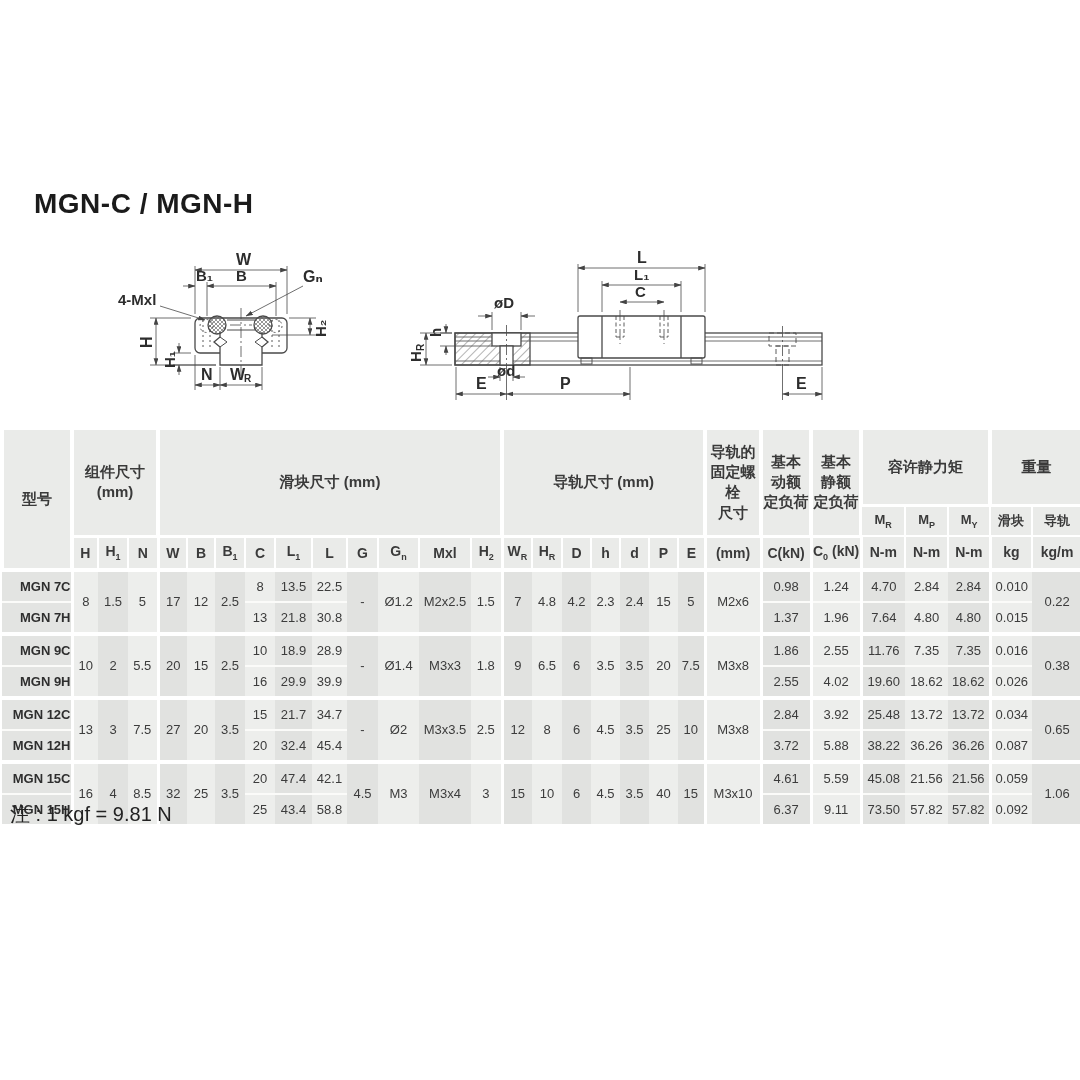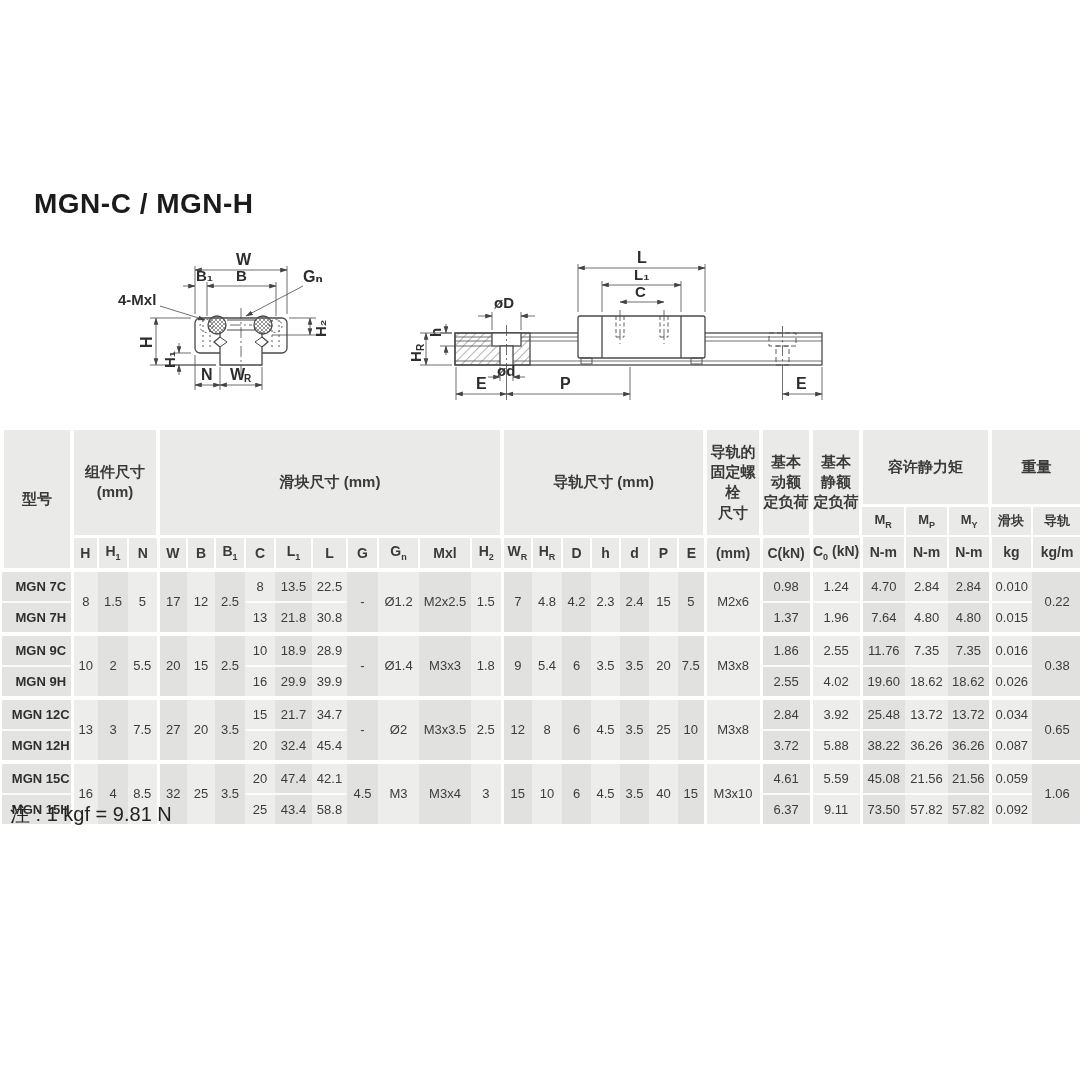--- a/index.html
+++ b/index.html
@@ -29,7 +29,7 @@
   #spec-table tbody td{height:29px;font-size:13px;color:#3c3c3c;}
   #spec-table td.l{background:#edeeec;}
   #spec-table td.d{background:#e1e2e0;}
-  #spec-table td.model{background:#e3e4e2;text-align:center;padding-left:9px;
+  #spec-table td.model{background:#e3e4e2;text-align:right;padding-left:9px;
               font-weight:700;font-size:13px;color:#2e2e2e;border-right:3px solid #fff;}
   #spec-table td.gs, #spec-table th.gs{border-left:3px solid #ffffff;}
   #spec-table tr.g-first td{border-top:4px solid #ffffff;}

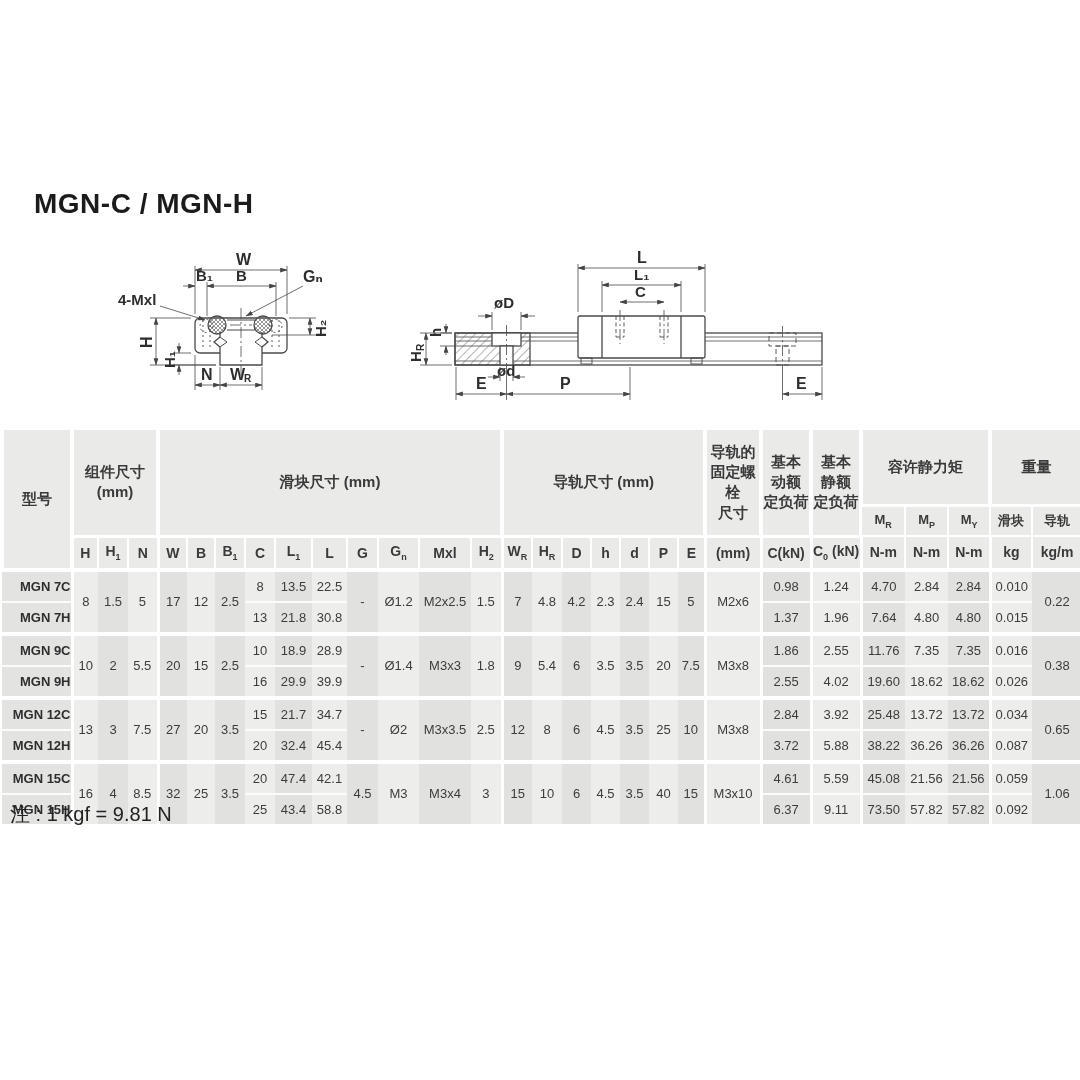--- a/index.html
+++ b/index.html
@@ -360,7 +360,7 @@
           <td class="d" rowspan="2">M3x3</td>
           <td class="l" rowspan="2">1.8</td>
           <td class="d gs" rowspan="2">9</td>
-          <td class="l" rowspan="2">5.4</td>
+          <td class="l" rowspan="2">6.5</td>
           <td class="d" rowspan="2">6</td>
           <td class="l" rowspan="2">3.5</td>
           <td class="d" rowspan="2">3.5</td>

